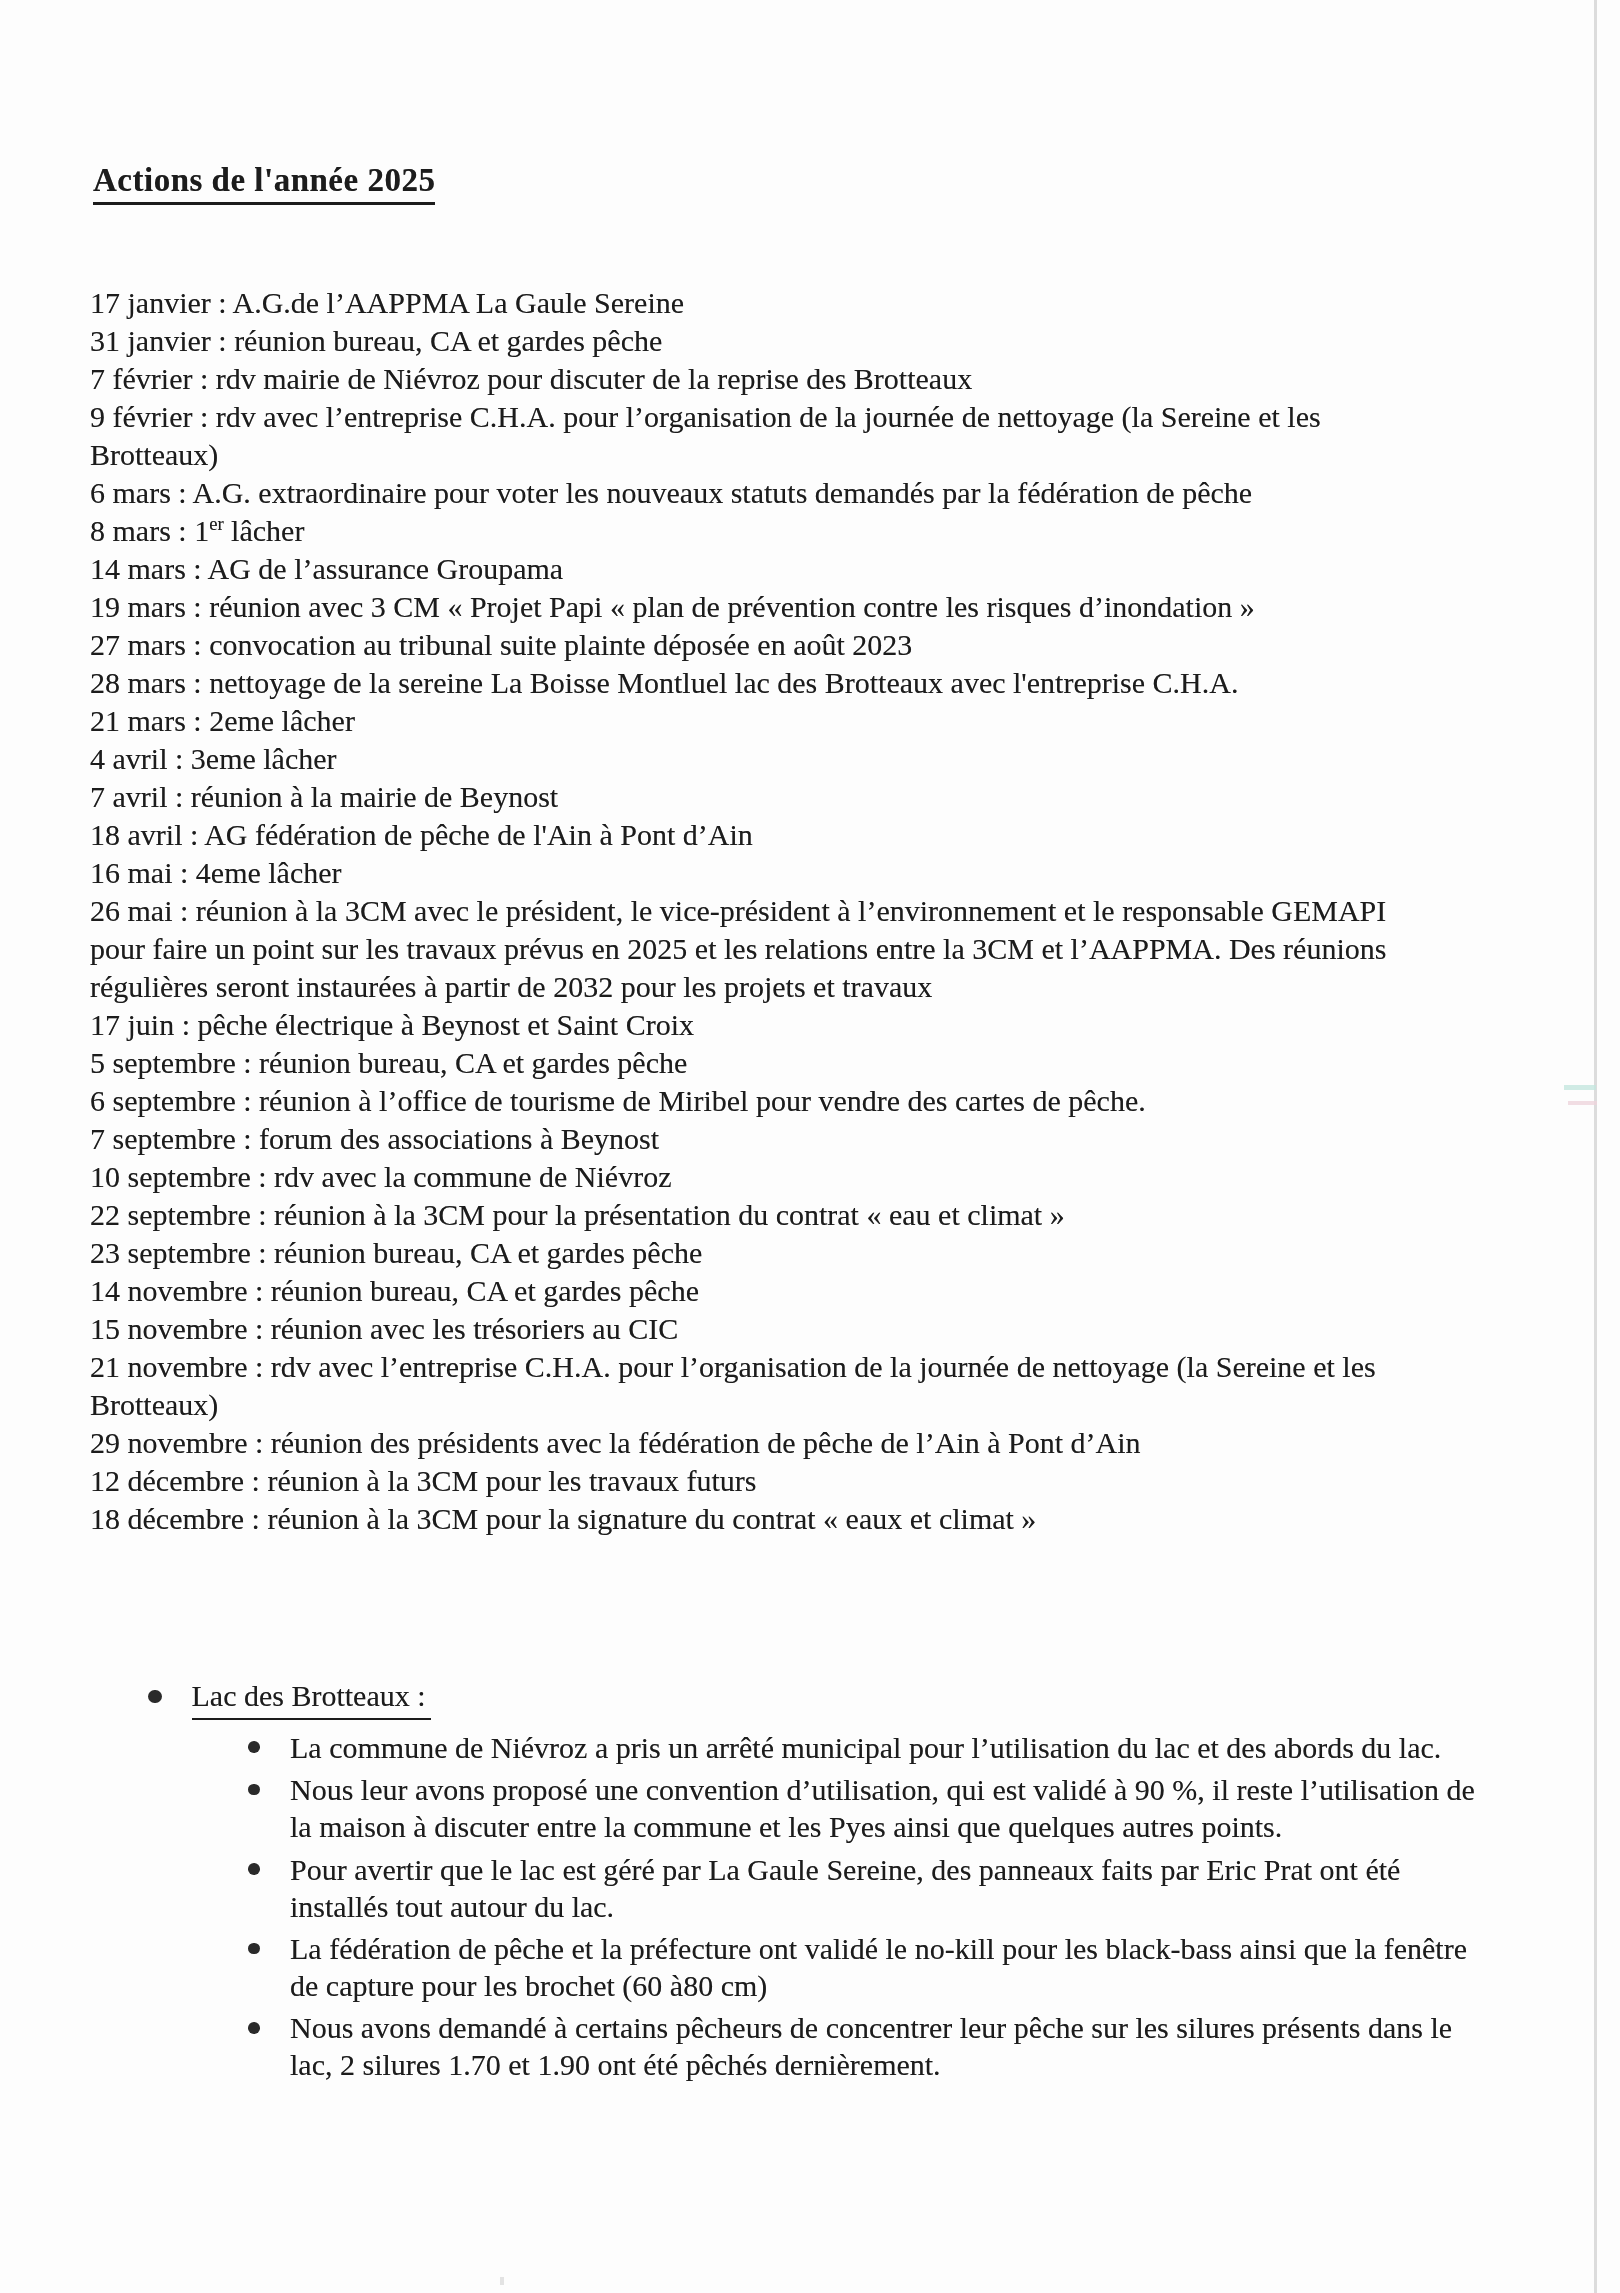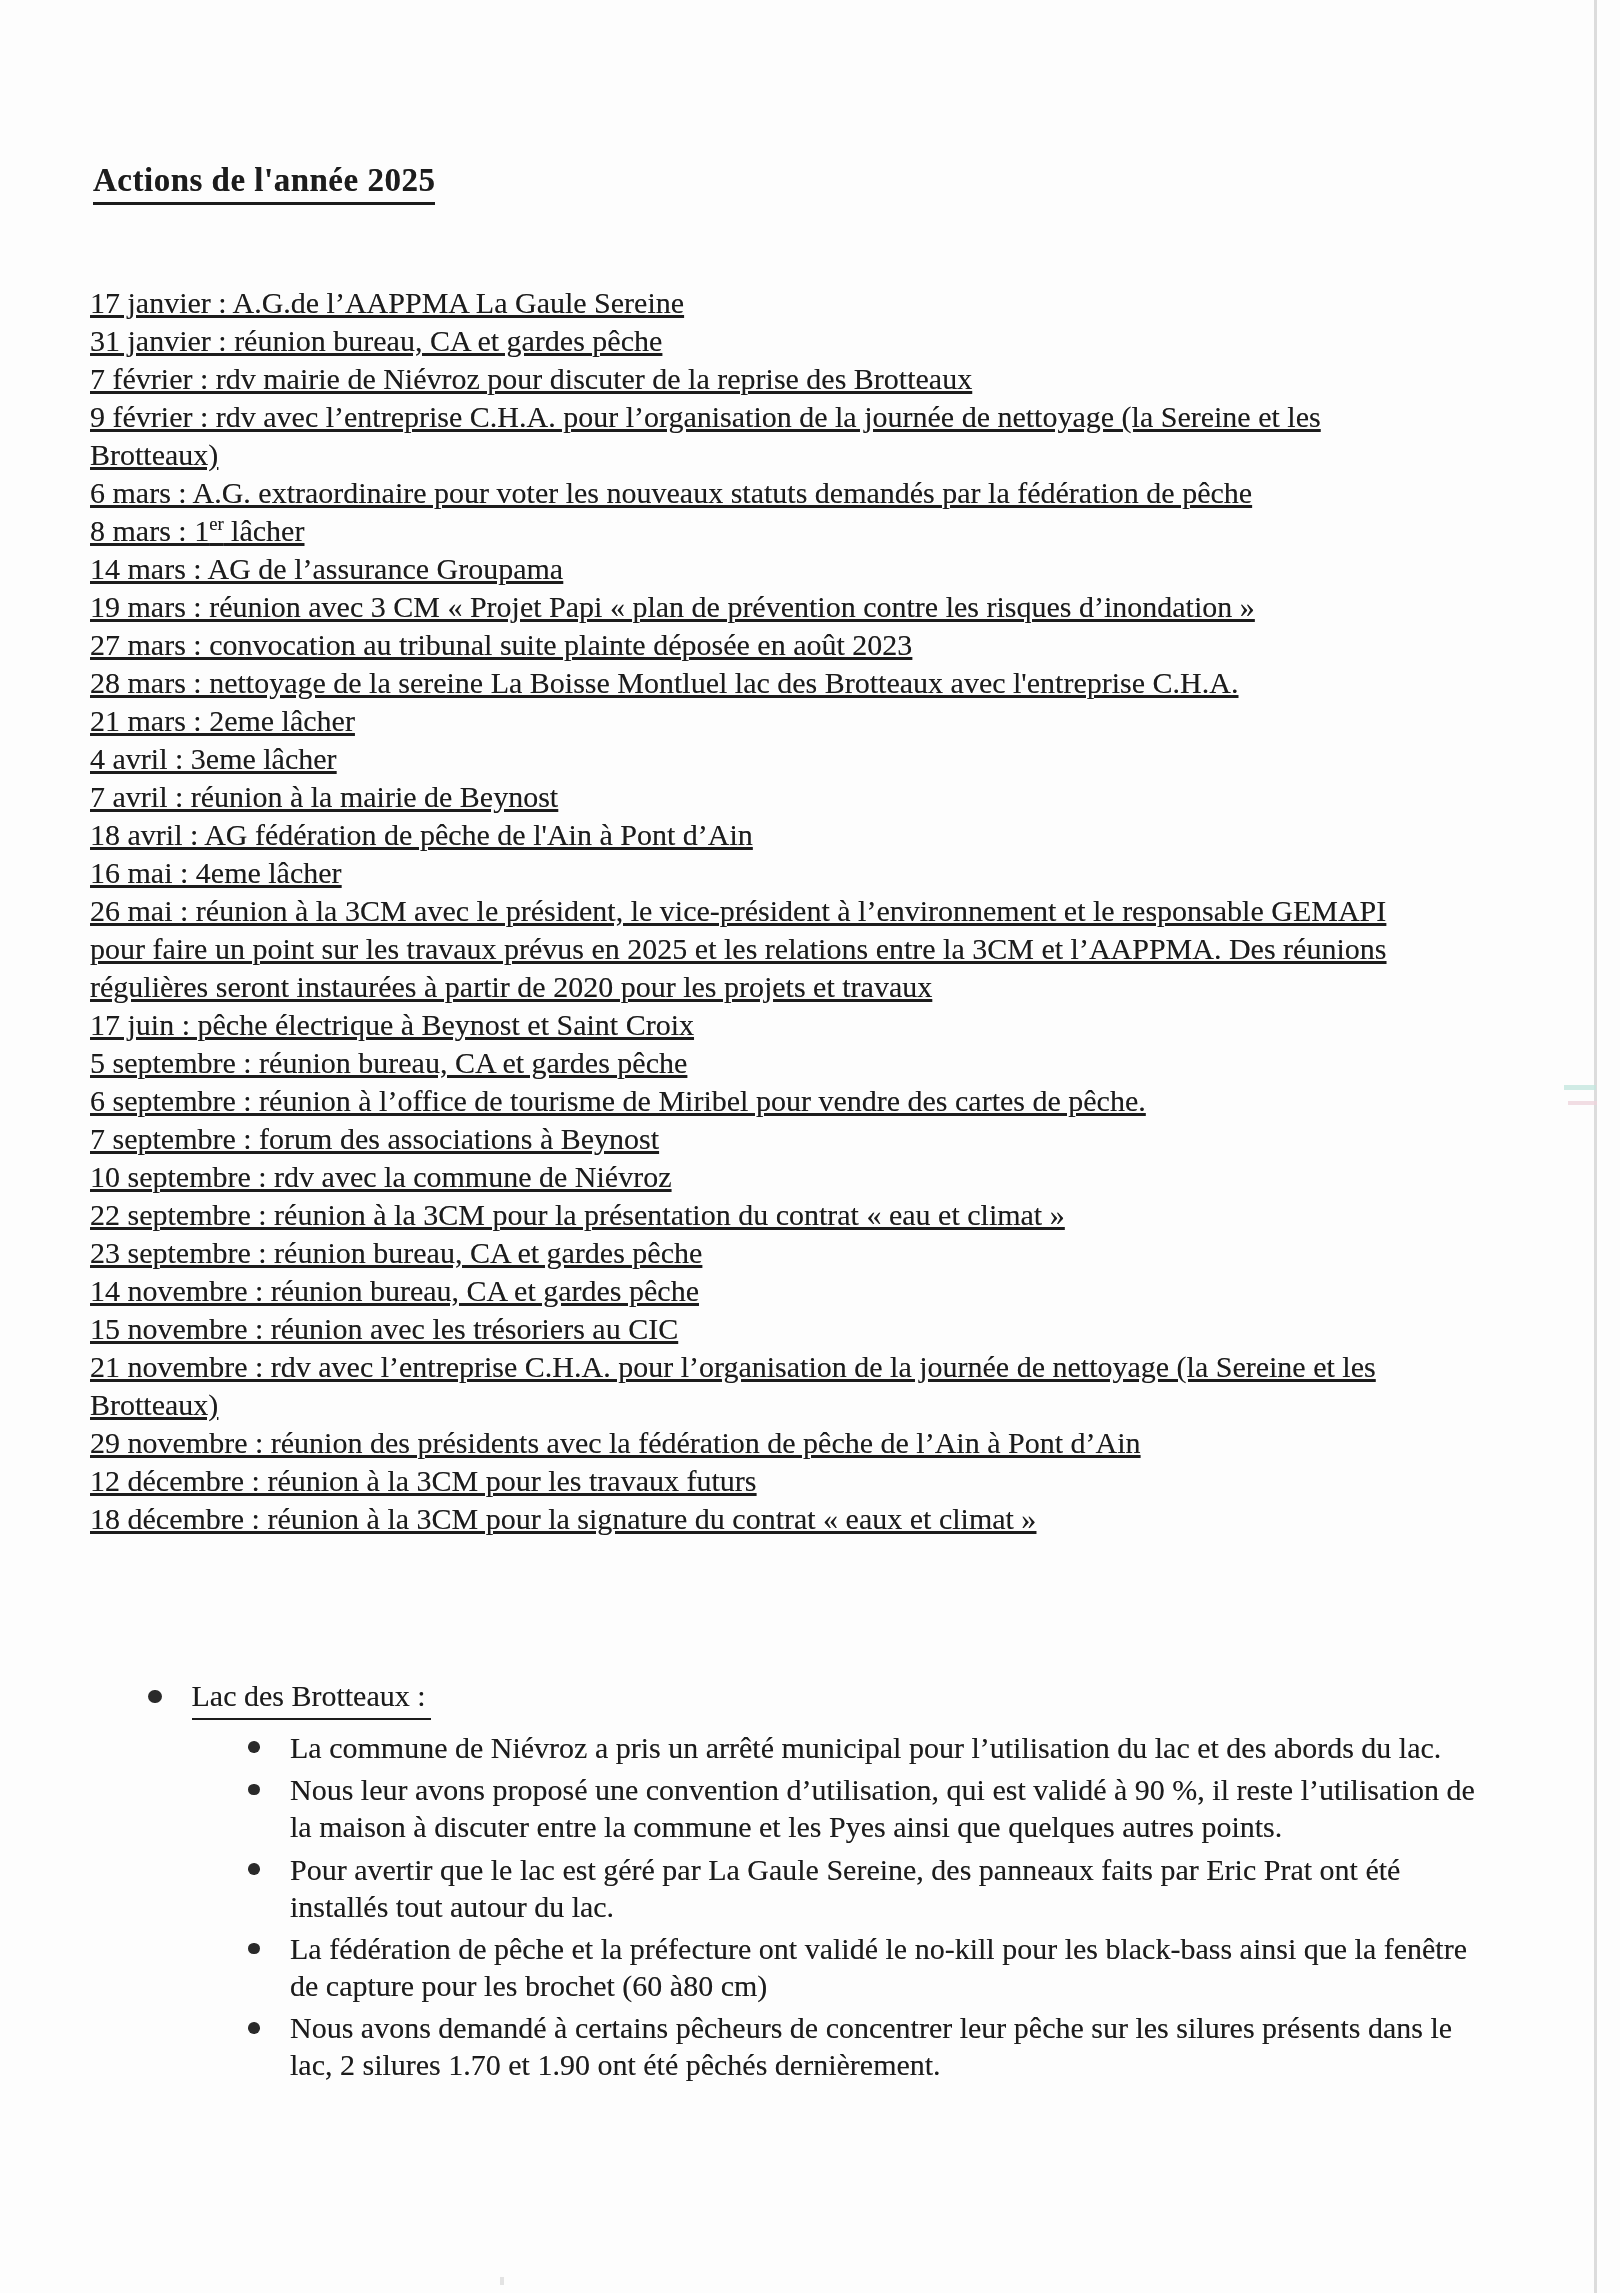--- a/index.html
+++ b/index.html
@@ -31,7 +31,6 @@
     left: 90px;
     top: 284px;
     text-shadow: 0 0 0.5px rgba(20,20,20,0.45);
-    text-decoration: underline;
   }
   .agenda .agenda-line {
     line-height: 38px;

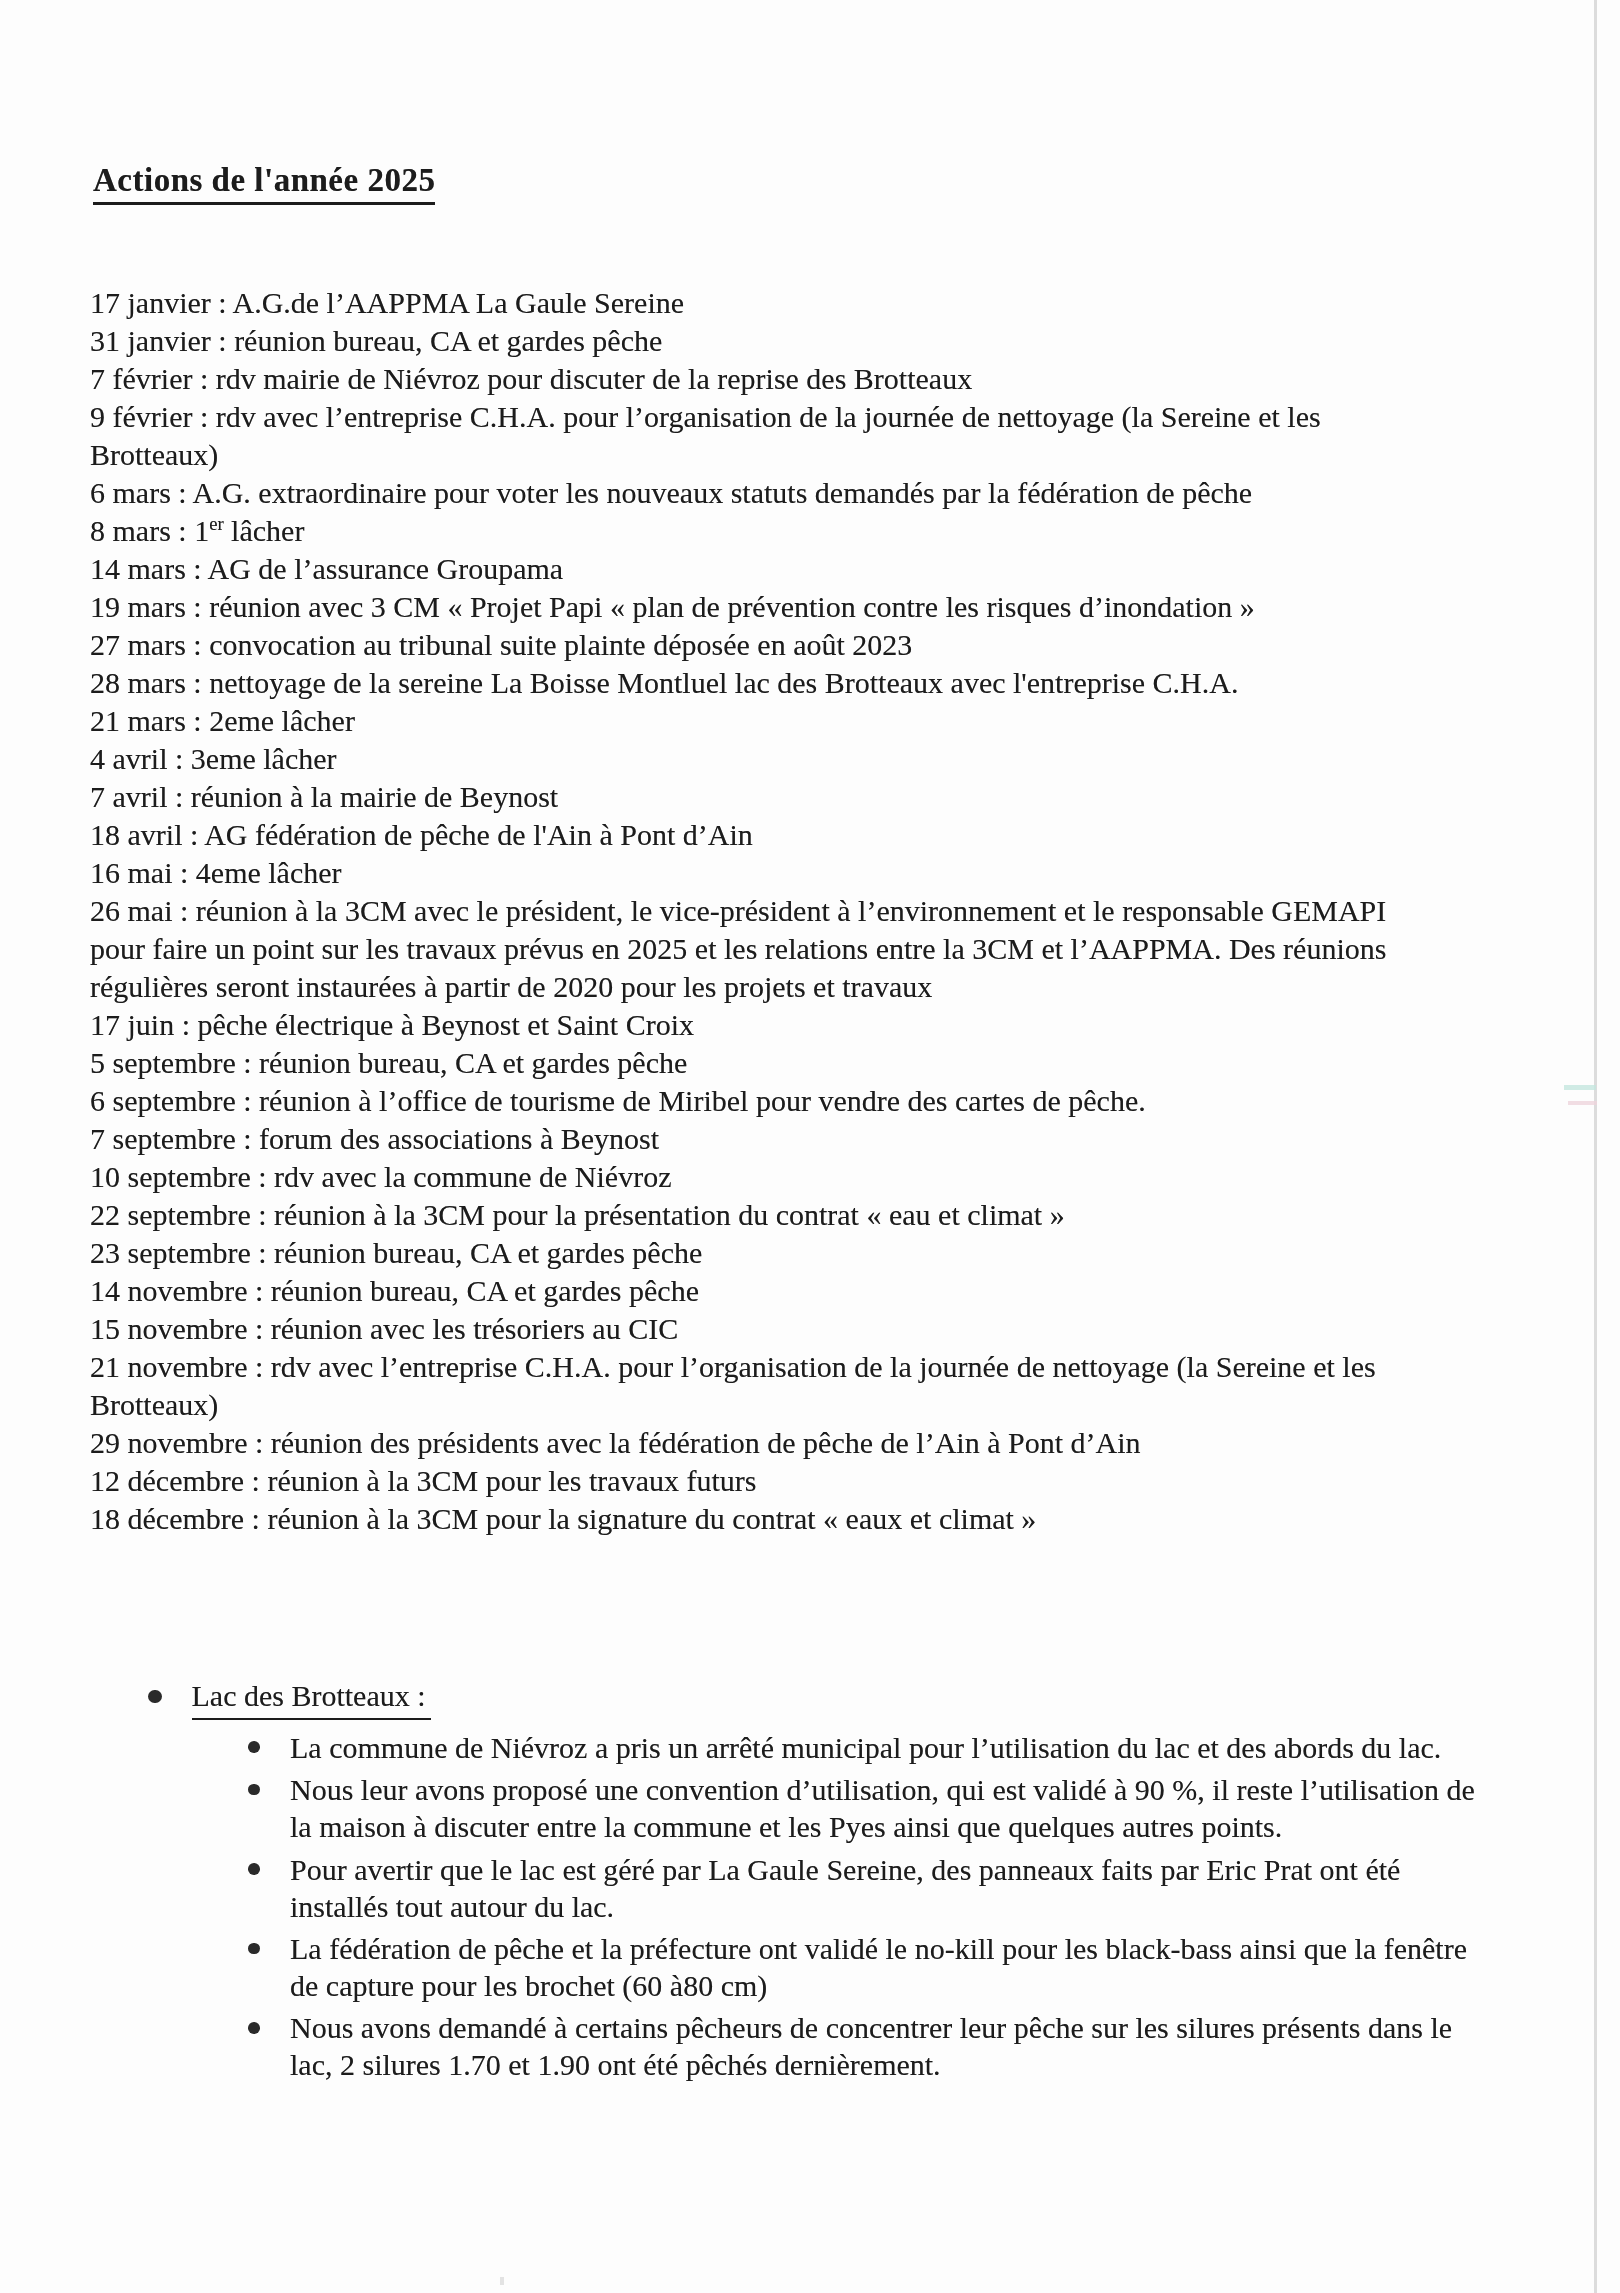--- a/index.html
+++ b/index.html
@@ -146,7 +146,7 @@
       <div class="agenda-line">16 mai : 4eme lâcher</div>
       <div class="agenda-line">26 mai : réunion à la 3CM avec le président, le vice-président à l’environnement et le responsable GEMAPI</div>
       <div class="agenda-line">pour faire un point sur les travaux prévus en 2025 et les relations entre la 3CM et l’AAPPMA. Des réunions</div>
-      <div class="agenda-line">régulières seront instaurées à partir de 2020 pour les projets et travaux</div>
+      <div class="agenda-line">régulières seront instaurées à partir de 2032 pour les projets et travaux</div>
       <div class="agenda-line">17 juin : pêche électrique à Beynost et Saint Croix</div>
       <div class="agenda-line">5 septembre : réunion bureau, CA et gardes pêche</div>
       <div class="agenda-line">6 septembre : réunion à l’office de tourisme de Miribel pour vendre des cartes de pêche.</div>

